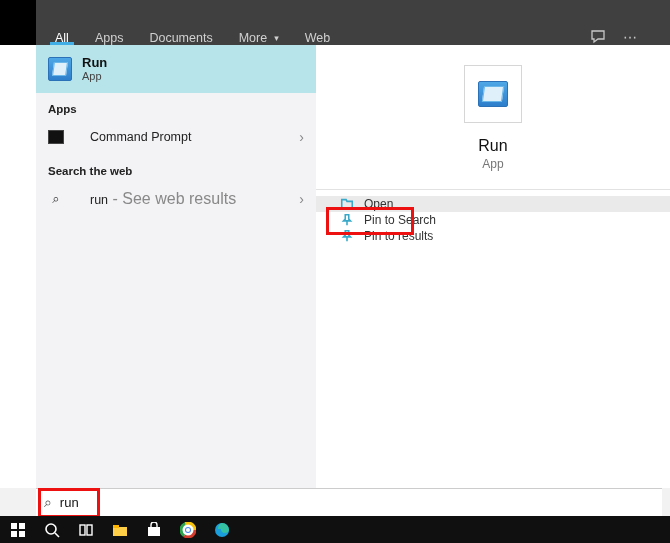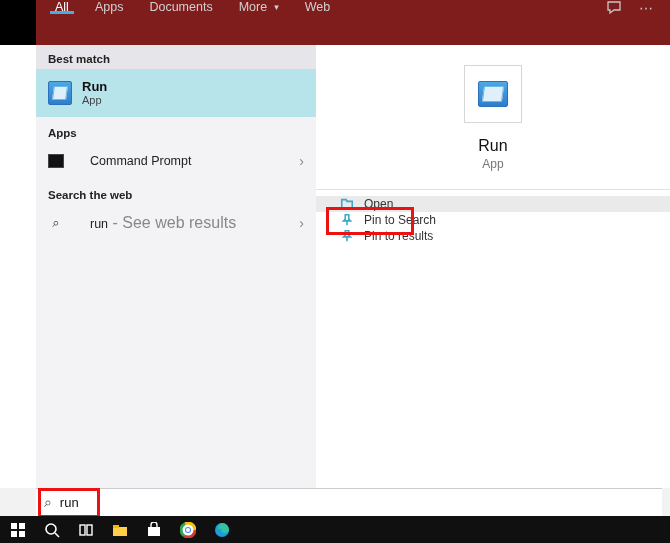--- a/index.html
+++ b/index.html
@@ -7,11 +7,11 @@
 
   
   .topbar {
-    background: #7f1d1d;
+    background: #404040;
     height: 45px;
     display: flex;
-    align-items: flex-start;
-    padding: 0 8px 0 42px;
+    align-items: flex-end;
+    padding: 0 24px 0 42px;
     position: relative;
   }
   .topcorner {

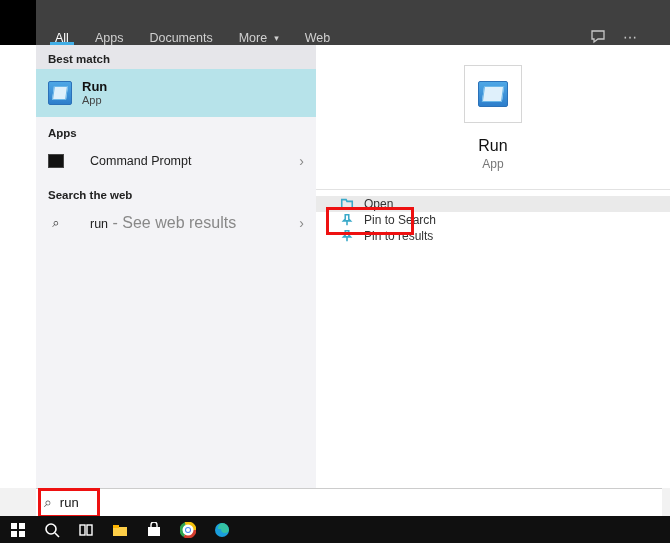--- a/index.html
+++ b/index.html
@@ -147,7 +147,6 @@
 
 <div class="panel">
   <div class="leftcol">
-    <div class="section-label">Best match</div>
     <div class="best-row">
       <div class="run-icon-box"></div>
       <div>

